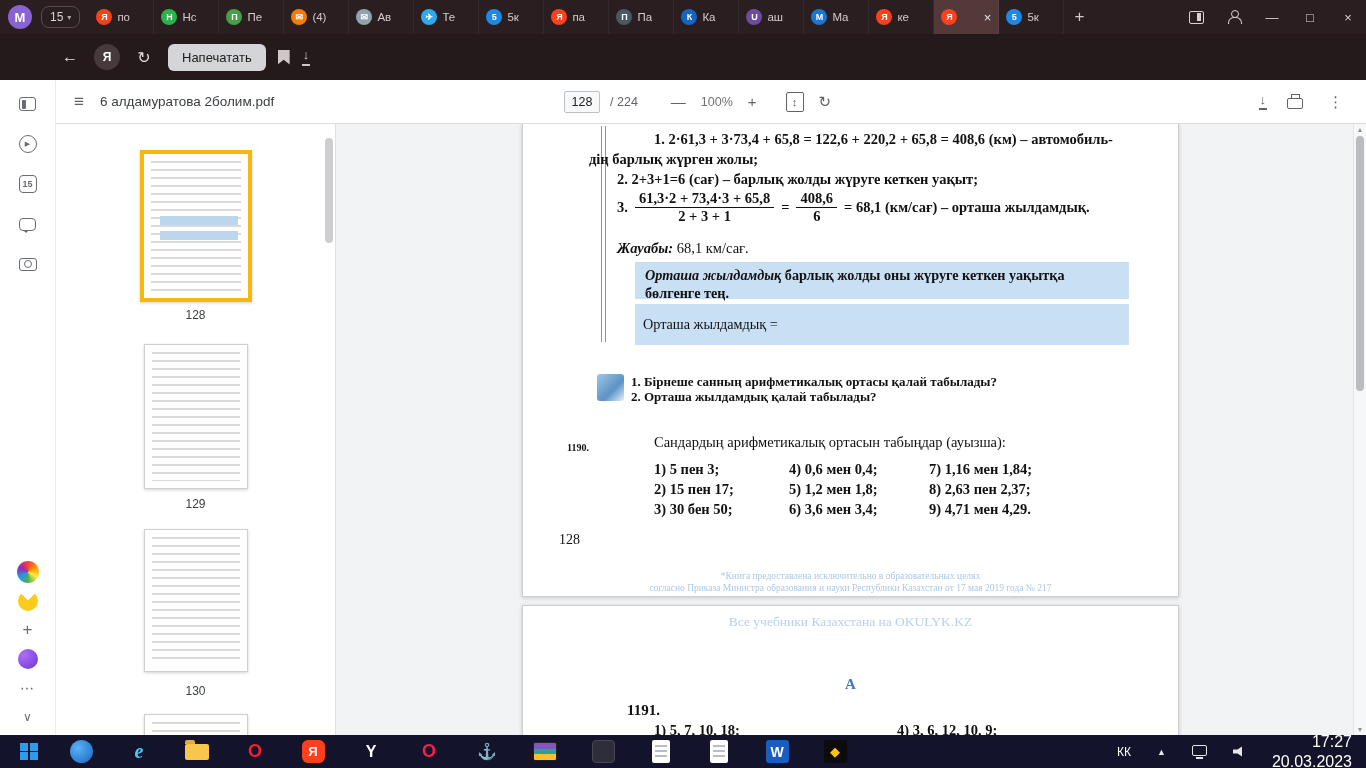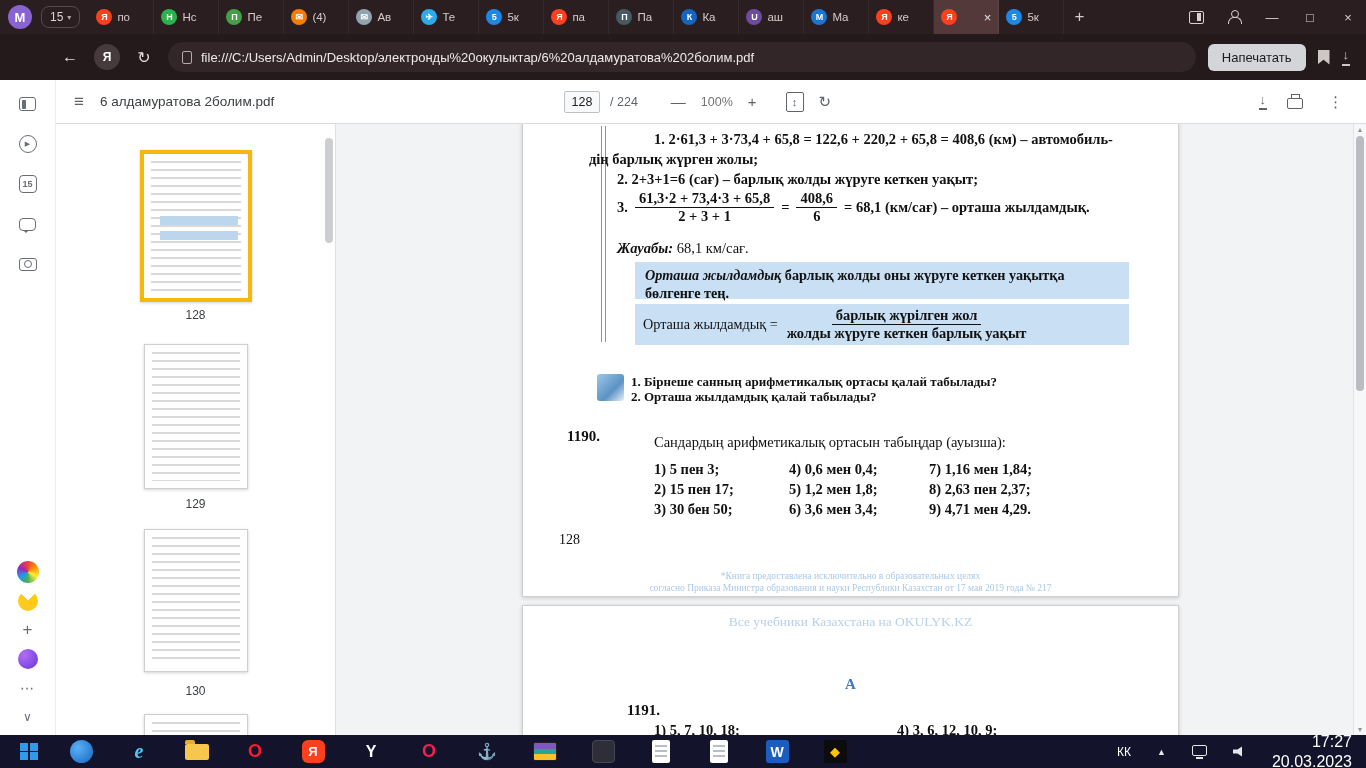--- a/index.html
+++ b/index.html
@@ -222,10 +222,6 @@
   <span class="nav-ic">←</span>
   <span class="yabtn">Я</span>
   <span class="nav-ic">↻</span>
-  <div class="urlbar">
-    <span class="doc-ic"></span>
-    <span>file:///C:/Users/Admin/Desktop/электронды%20окулыктар/6%20алдамуратова%202болим.pdf</span>
-  </div>
   <span class="printbtn">Напечатать</span>
   <span class="flag-ic"></span>
   <span class="dl-ic">↓</span>

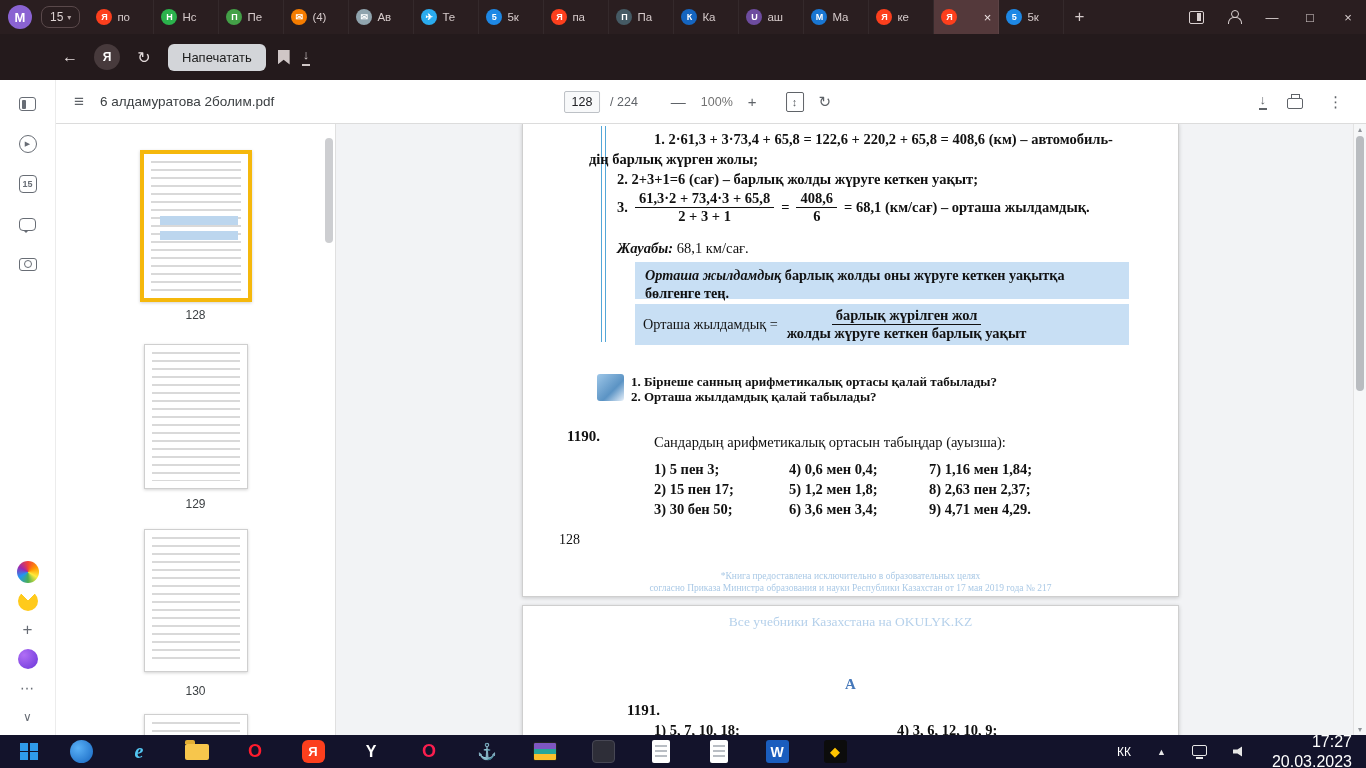--- a/index.html
+++ b/index.html
@@ -341,10 +341,6 @@
 
           <div class="bluebox" style="left:112px;top:180px;width:494px;height:41px;display:flex;align-items:center;gap:9px;padding:0 8px">
             <span>Орташа жылдамдық =</span>
-            <span class="frac">
-                <span class="num b">барлық жүрілген жол</span>
-                <span class="den b">жолды жүруге кеткен барлық уақыт</span>
-              </span>
           </div>
 
           <div class="qicon"></div>

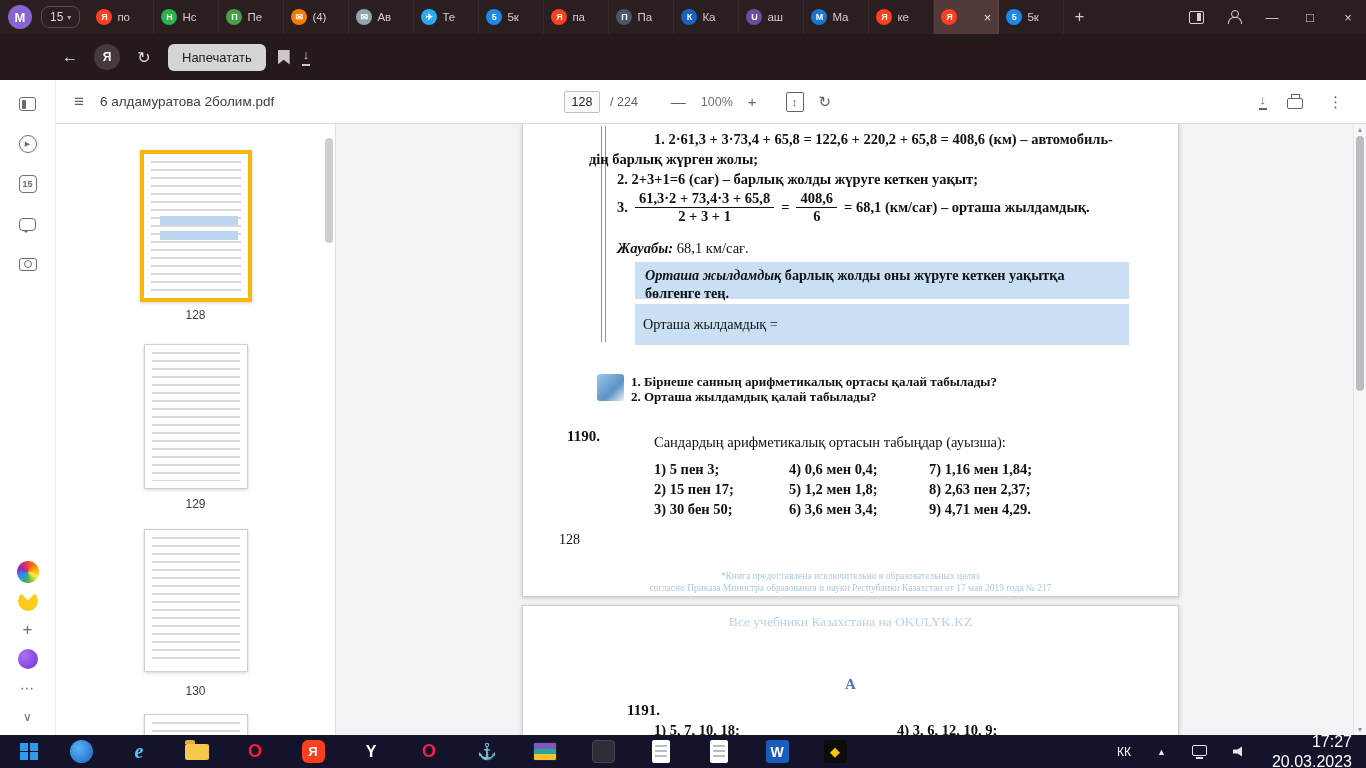--- a/index.html
+++ b/index.html
@@ -347,7 +347,7 @@
           <div class="tl qb" style="left:108px;top:250px">1. Бірнеше санның арифметикалық ортасы қалай табылады?</div>
           <div class="tl qb" style="left:108px;top:265px">2. Орташа жылдамдық қалай табылады?</div>
 
-          <div class="tl b" style="left:44px;top:303px;font-size:15px">1190.</div>
+          <div class="tl b" style="left:44px;top:317px;font-size:10px">1190.</div>
           <div class="tl" style="left:131px;top:309px">Сандардың арифметикалық ортасын табыңдар (ауызша):</div>
 
           <div class="tl b" style="left:131px;top:336px">1) 5 пен 3;</div>

